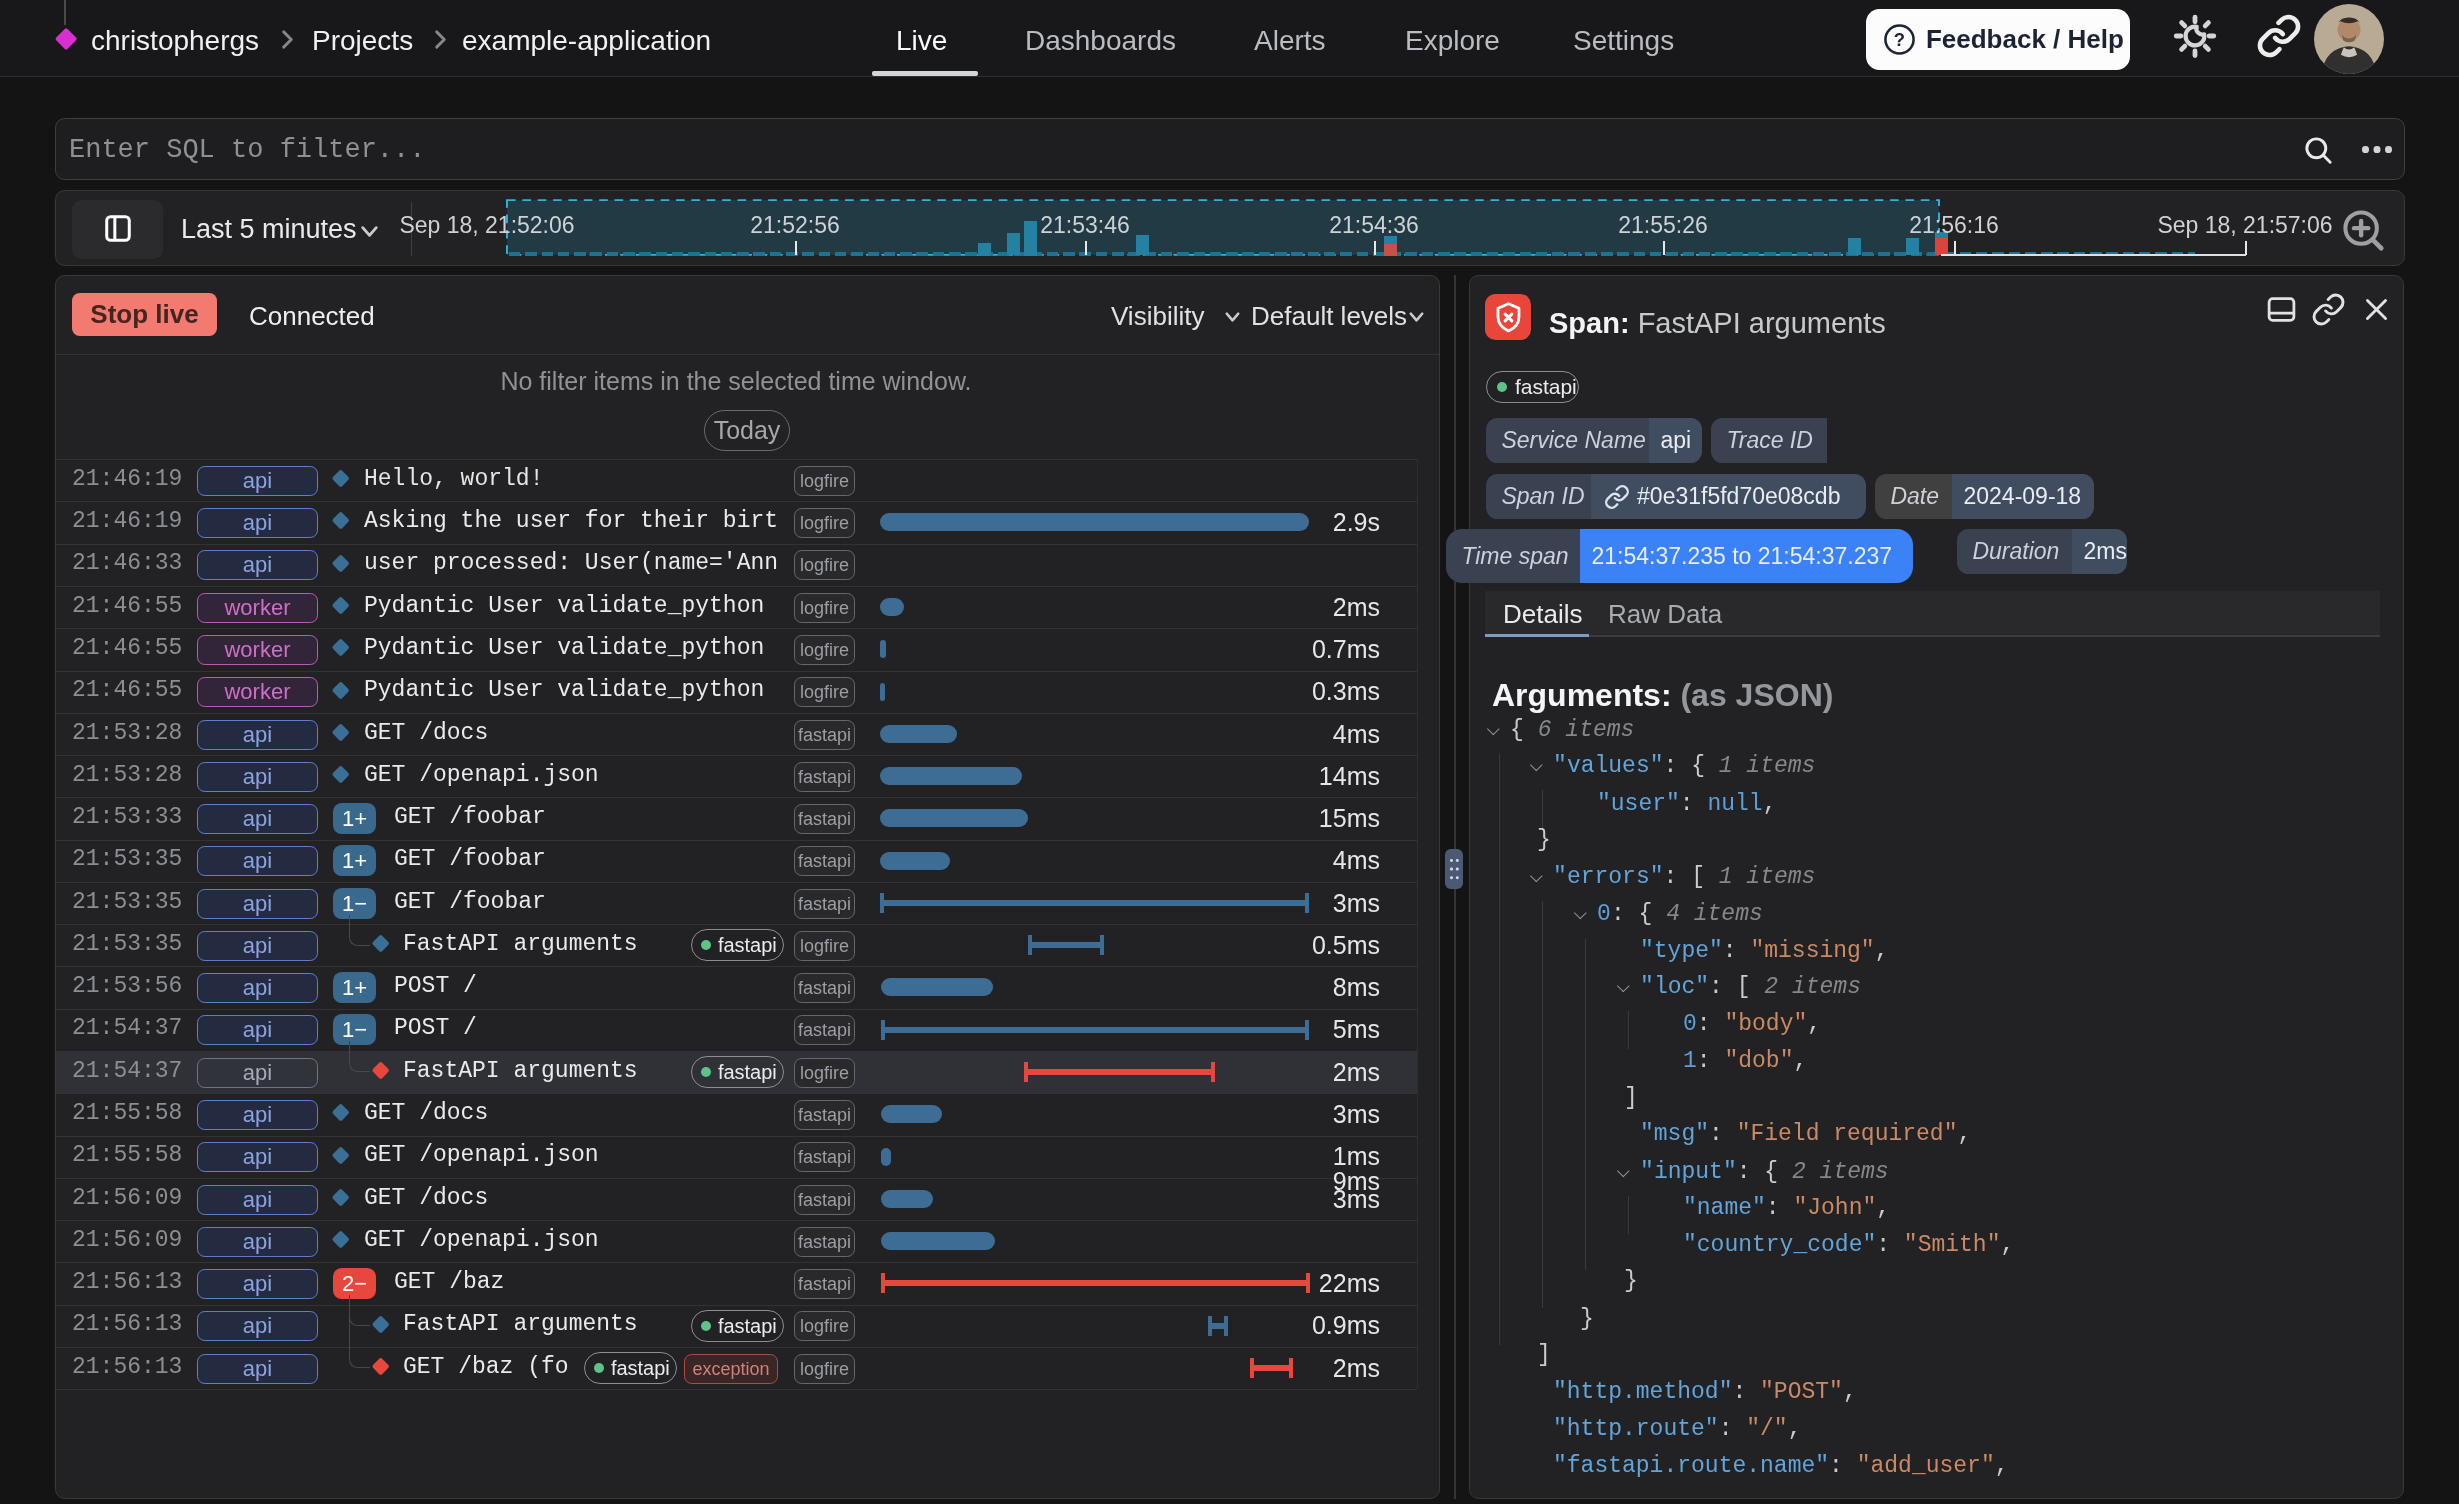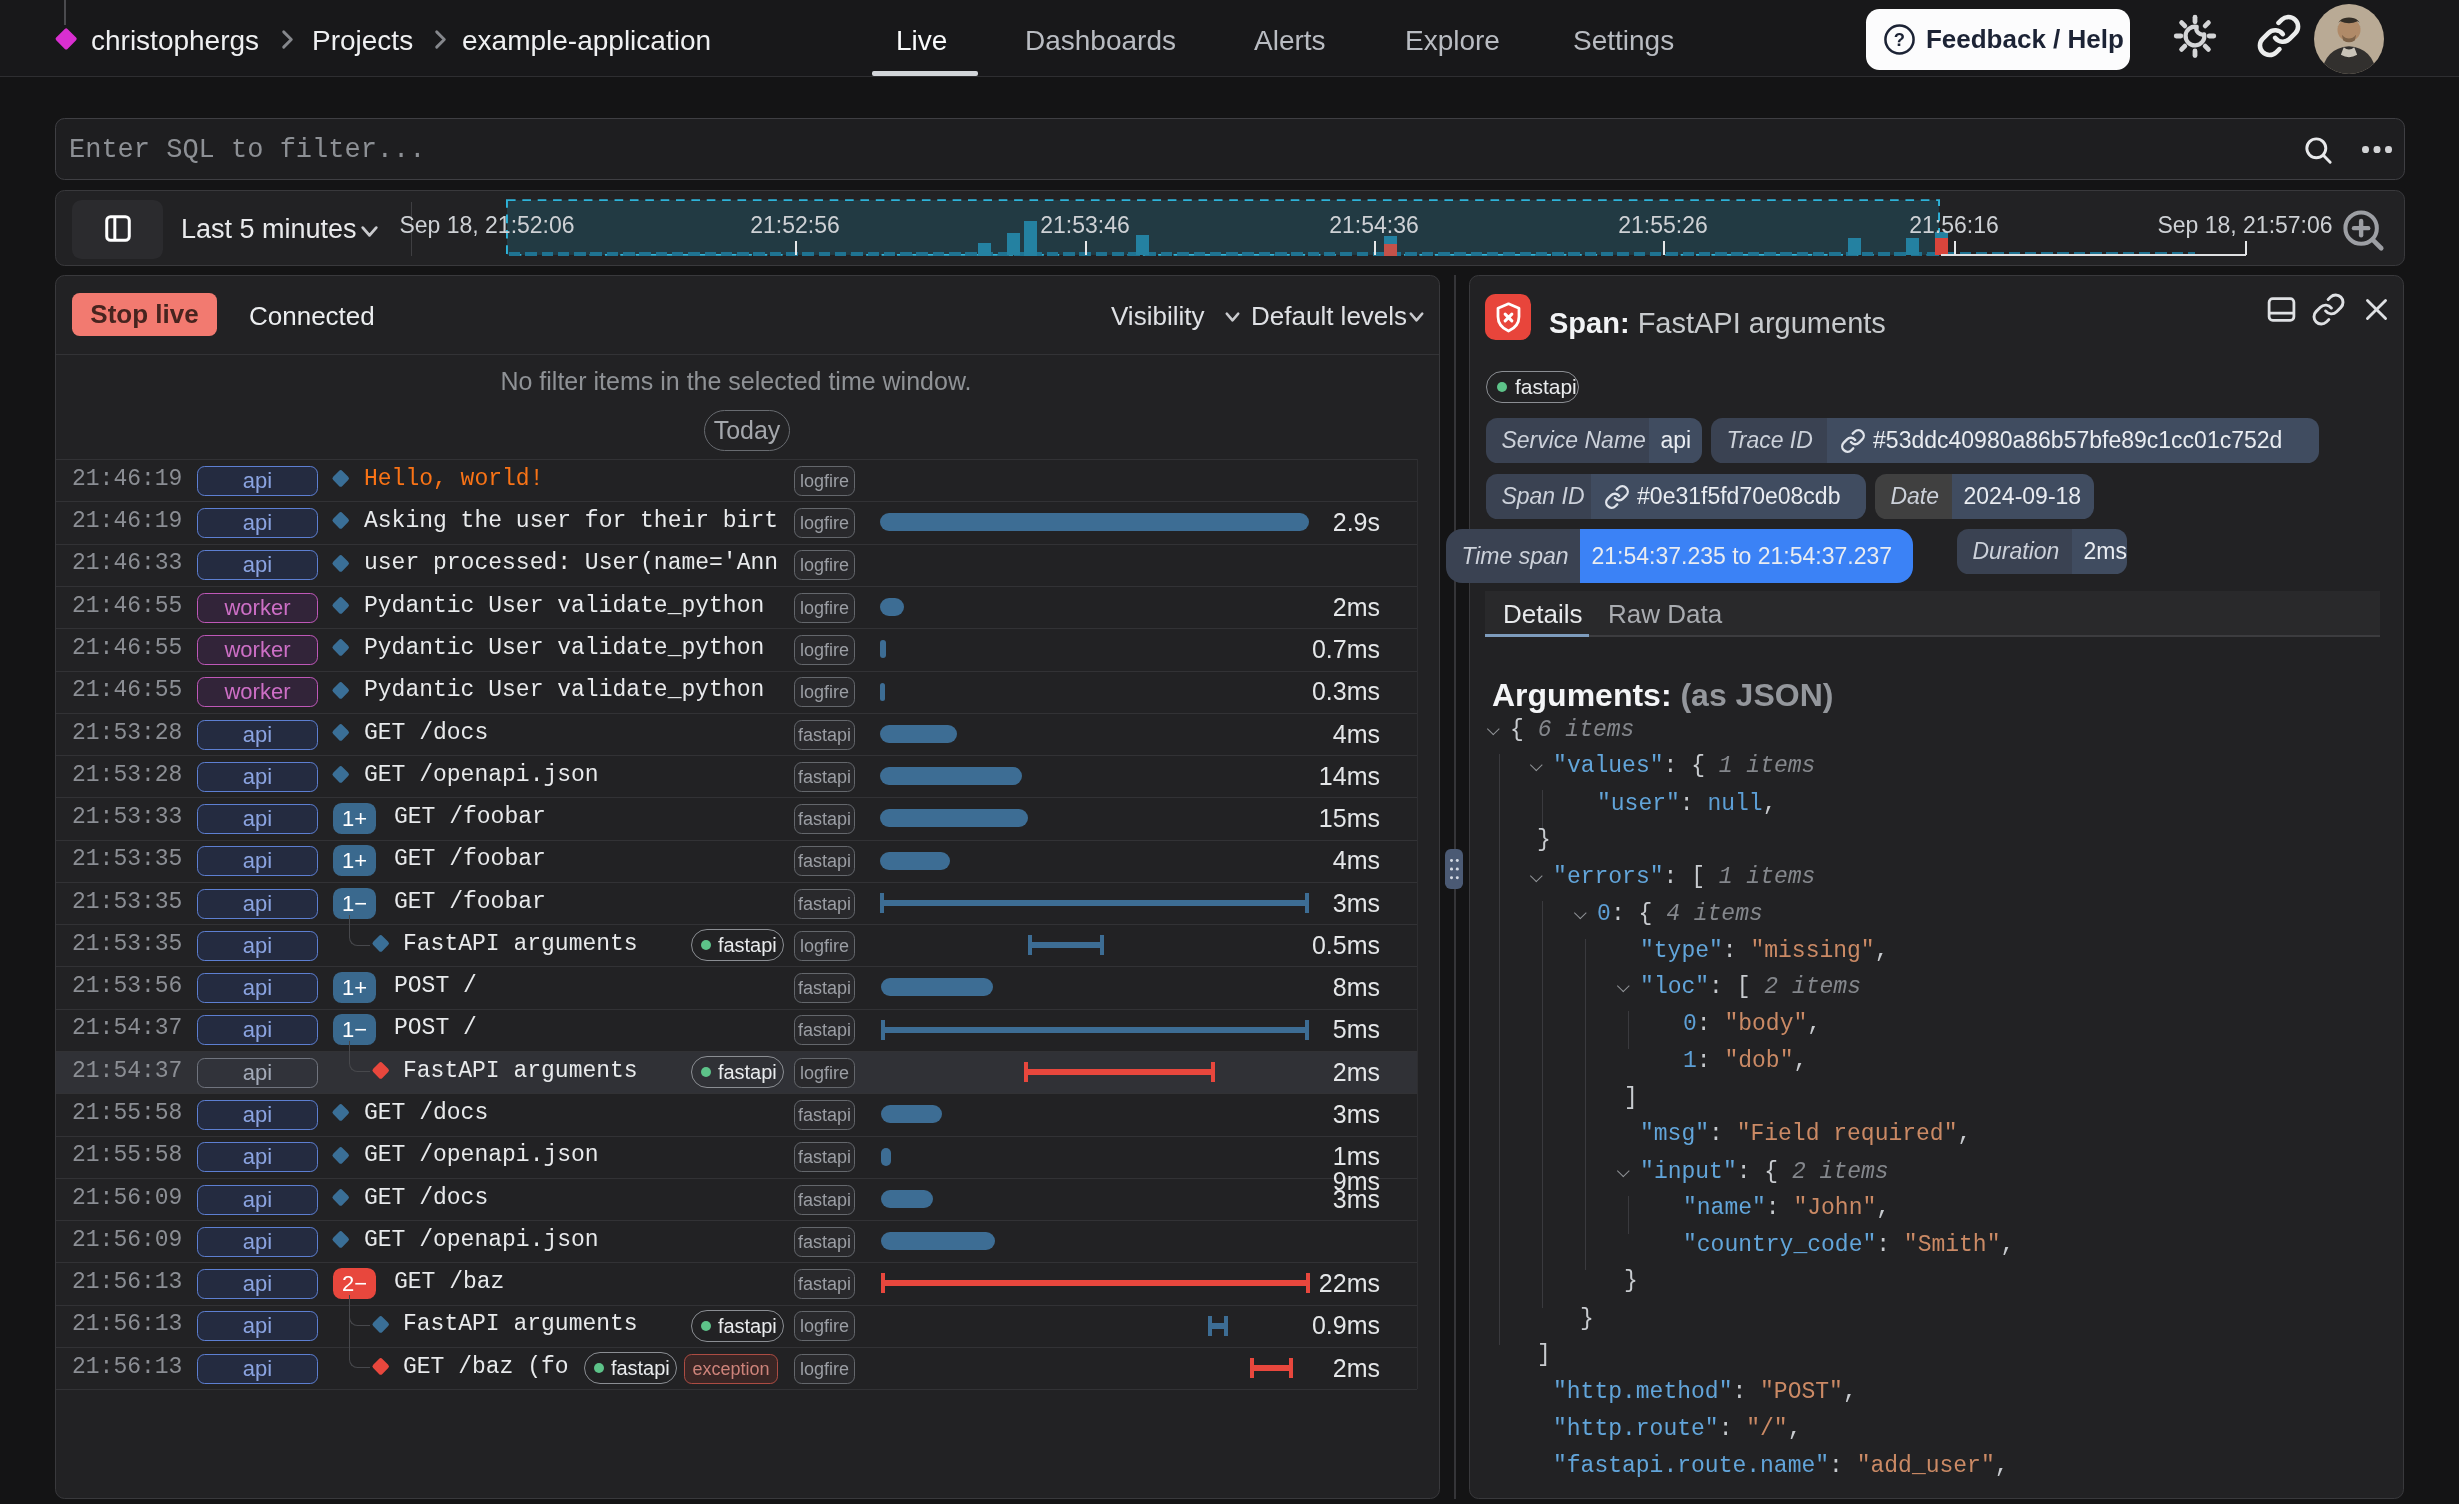--- a/index.html
+++ b/index.html
@@ -362,12 +362,6 @@
   </div>
 <div class="abs" style="left:1711px;top:418px;width:608px;height:45px;border-radius:11.5px;overflow:hidden;display:flex">
     <div style="width:116px;background:#3a4252;display:flex;align-items:center;padding-left:15.4px;font-style:italic;font-size:23px;color:#ccd1da;white-space:nowrap">Trace ID</div>
-    <div style="flex:1;background:#404c60;display:flex;align-items:center;padding-left:11.5px;font-size:23px;color:#e9ecf1;white-space:nowrap"><svg style="margin:0 6.7px 0 1.9px" width="26" height="26" viewBox="0 0 24 24">
-        <g fill="none" stroke="#dfe3ea" stroke-width="2.2" stroke-linecap="round" stroke-linejoin="round">
-          <path d="M10 13a5 5 0 0 0 7.54.54l3-3a5 5 0 0 0-7.07-7.07l-1.72 1.71"></path>
-          <path d="M14 11a5 5 0 0 0-7.54-.54l-3 3a5 5 0 0 0 7.07 7.07l1.71-1.71"></path>
-        </g>
-      </svg>#53ddc40980a86b57bfe89c1cc01c752d</div>
   </div>
 <div class="abs" style="left:1486px;top:474px;width:380px;height:45px;border-radius:11.5px;overflow:hidden;display:flex">
     <div style="width:105px;background:#3a4252;display:flex;align-items:center;padding-left:15.4px;font-style:italic;font-size:23px;color:#ccd1da;white-space:nowrap">Span ID</div>

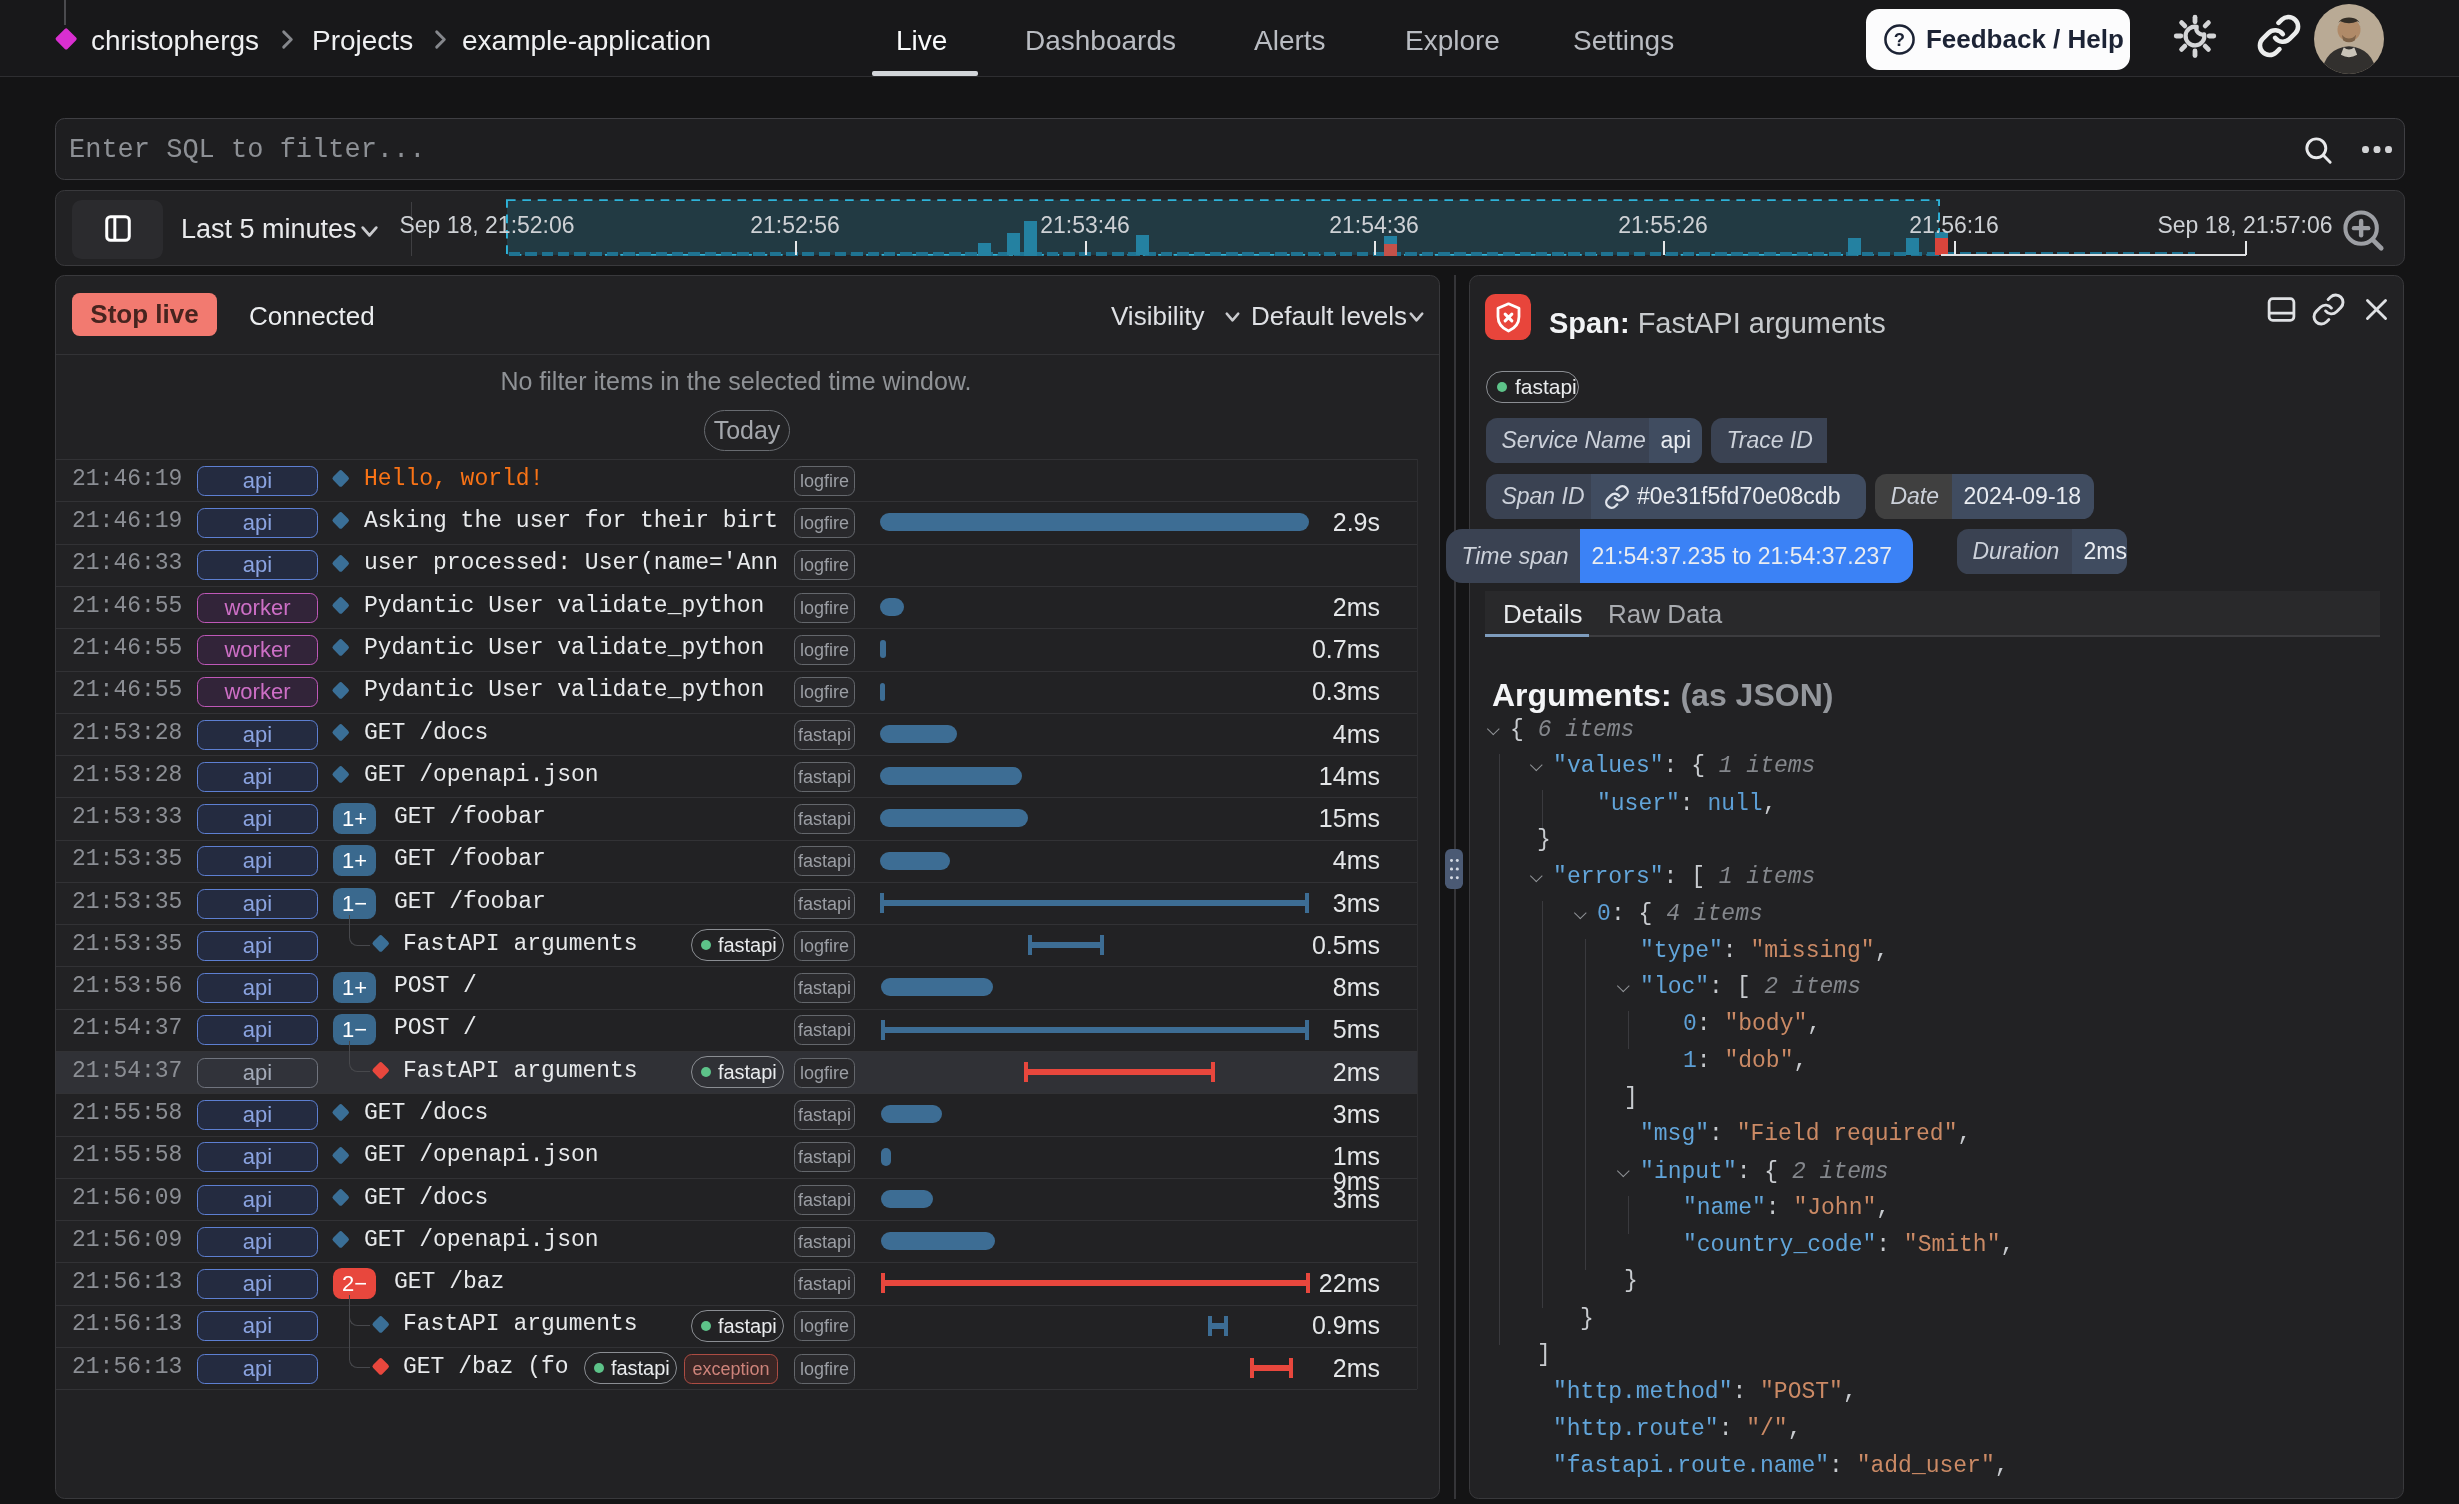--- a/index.html
+++ b/index.html
@@ -138,7 +138,7 @@
 <div class="abs mono" style="left:72px;top:466px;font-size:23px;color:#8b8e94">21:46:19</div>
 <div class="tag" style="left:197px;top:466px;width:121px;font-size:22px;border-color:#5d7fd2;color:#8aa3e0;background:#242b40">api</div>
 <div class="abs" style="left:334px;top:472px;width:13.4px;height:13.4px;background:#3a6f97;transform:rotate(45deg);border-radius:2.4px"></div>
-<div class="abs mono" style="left:364px;top:466px;width:423px;height:29px;overflow:hidden;white-space:pre;font-size:23px;color:#f97316">Hello, world!</div>
+<div class="abs mono" style="left:364px;top:466px;width:423px;height:29px;overflow:hidden;white-space:pre;font-size:23px;color:#e5e5e5">Hello, world!</div>
 <div class="tag" style="left:794px;top:466px;width:61px;font-size:18px;border-color:#64676c;color:#9b9ea4;background:#29292c">logfire</div>
 <div class="abs" style="left:56px;top:501px;width:1361px;height:1px;background:#323235"></div>
 <div class="abs mono" style="left:72px;top:508px;font-size:23px;color:#8b8e94">21:46:19</div>

